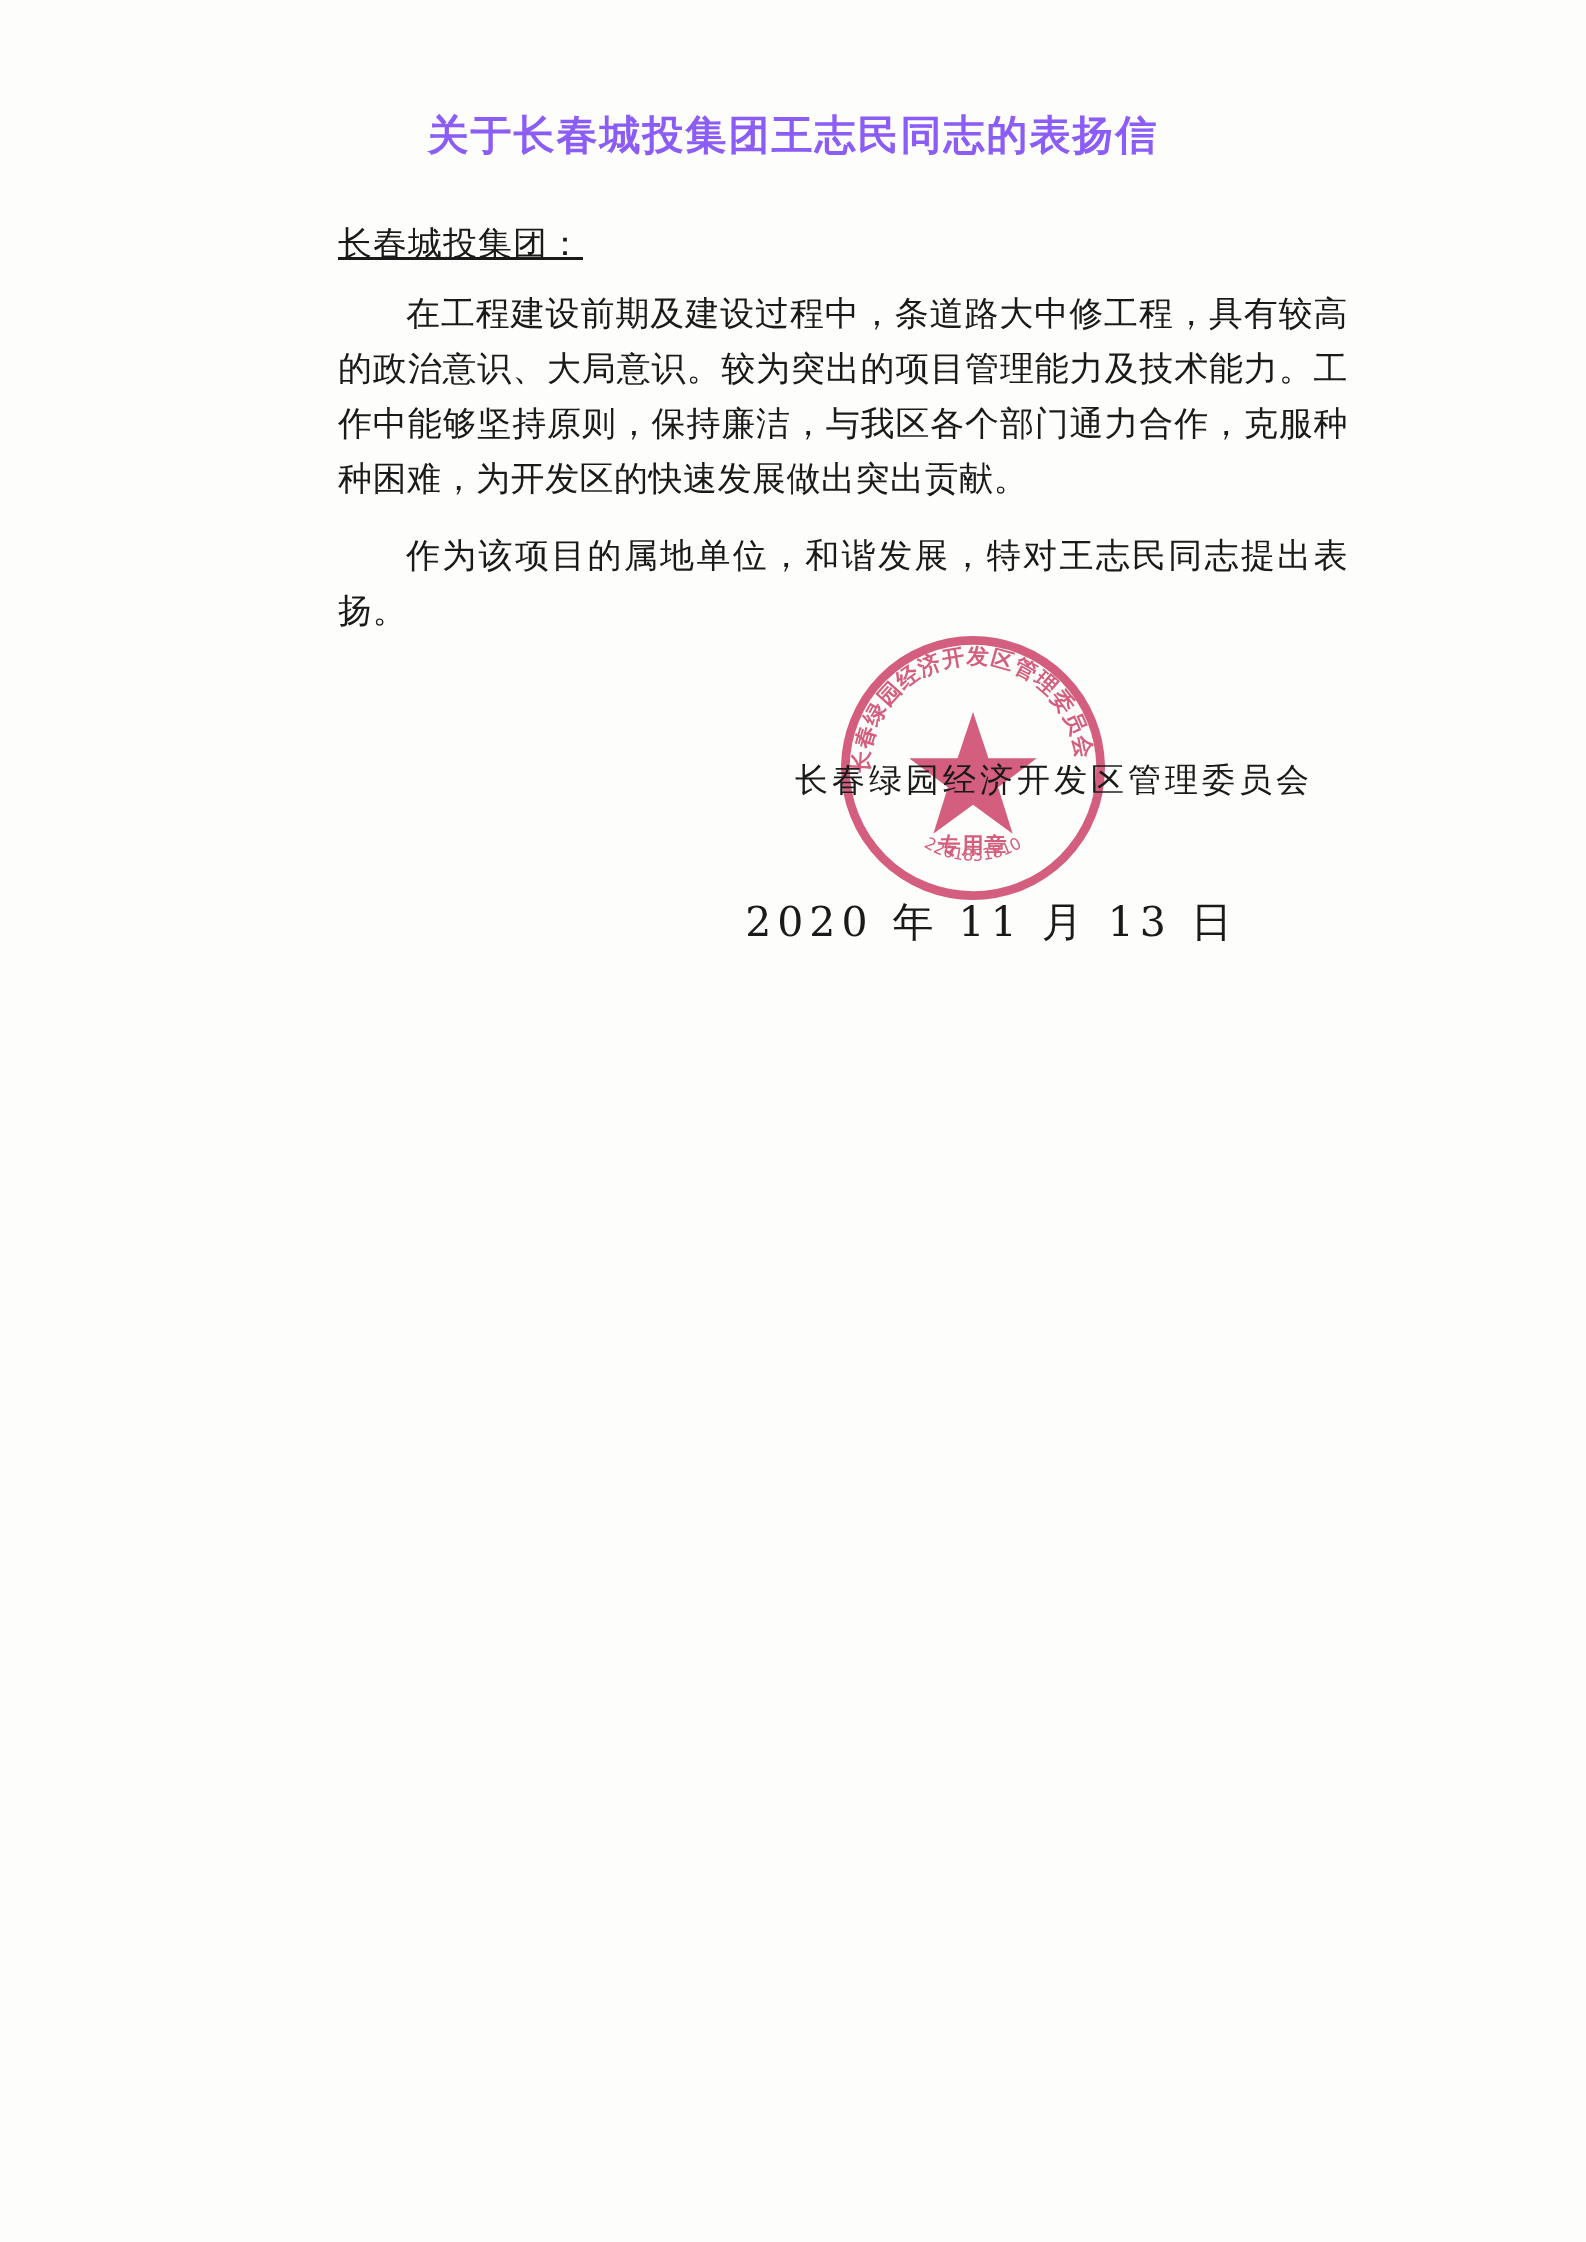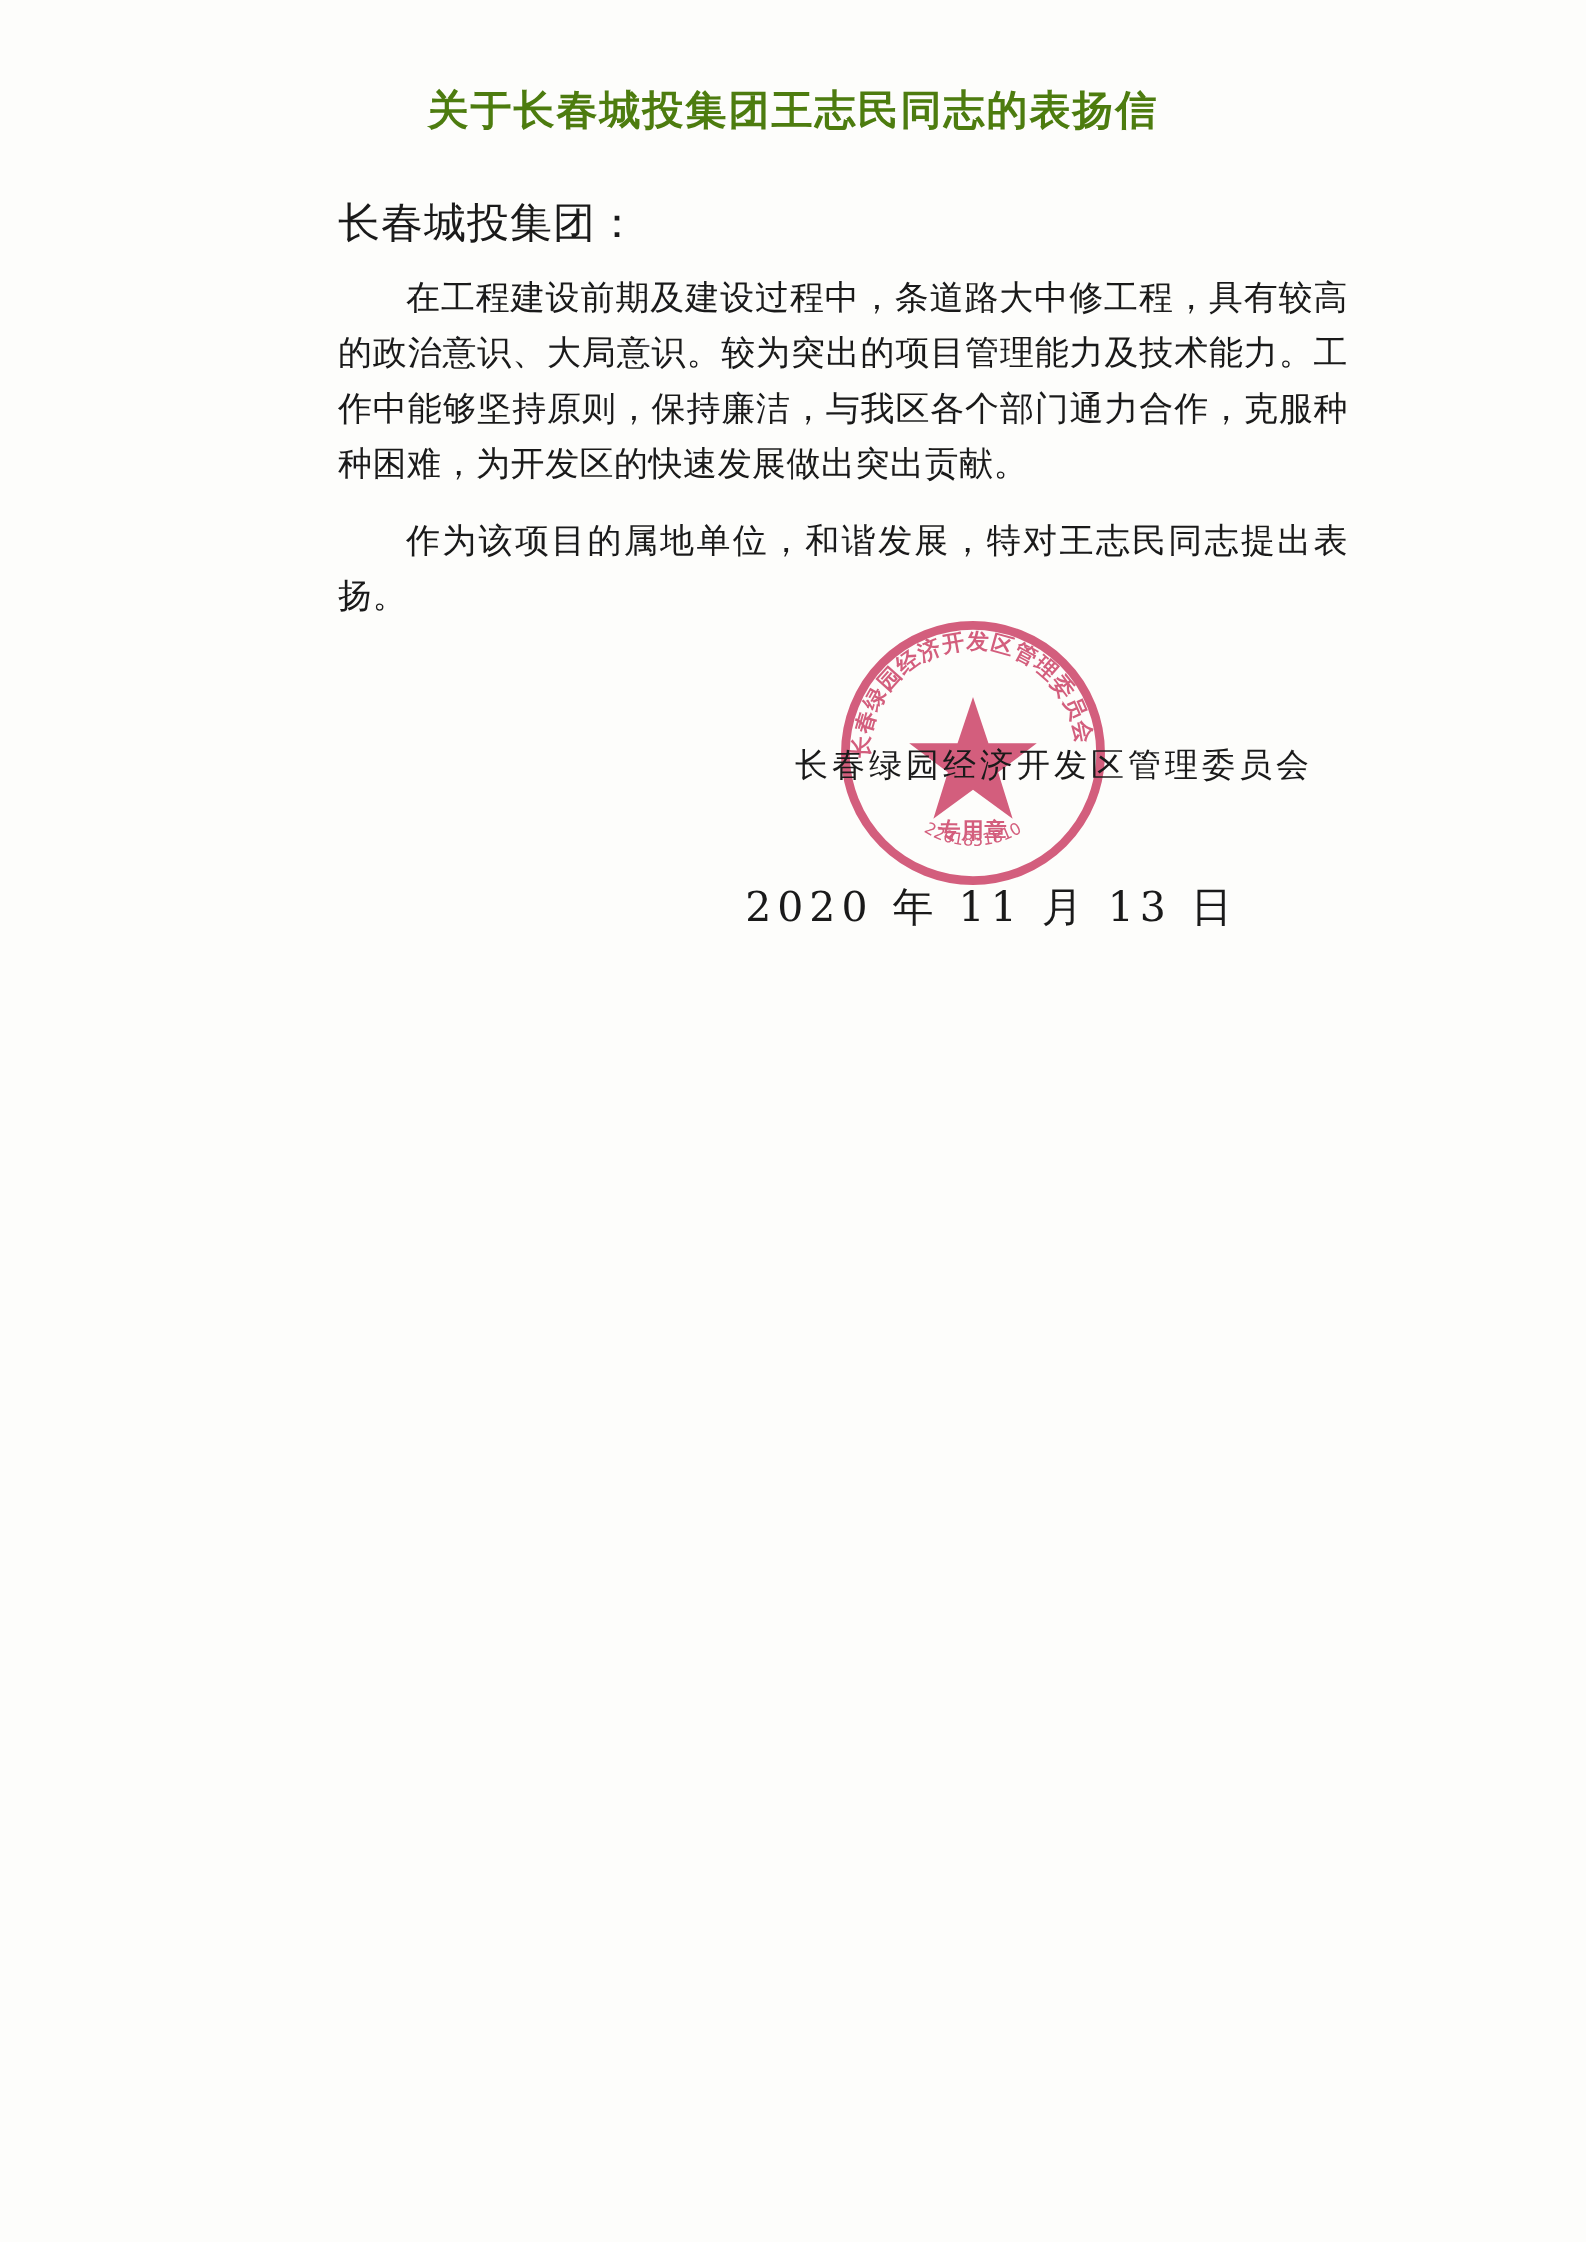--- a/index.html
+++ b/index.html
@@ -28,8 +28,8 @@
     font-weight: bold;
     letter-spacing: 2px;
     margin: 0;
-    padding-top: 83px;
-    color: #4d7c0f;
+    padding-top: 108px;
+    color: #8b5cf6;
     font-family: Liberation Mono, monospace;
   }
 

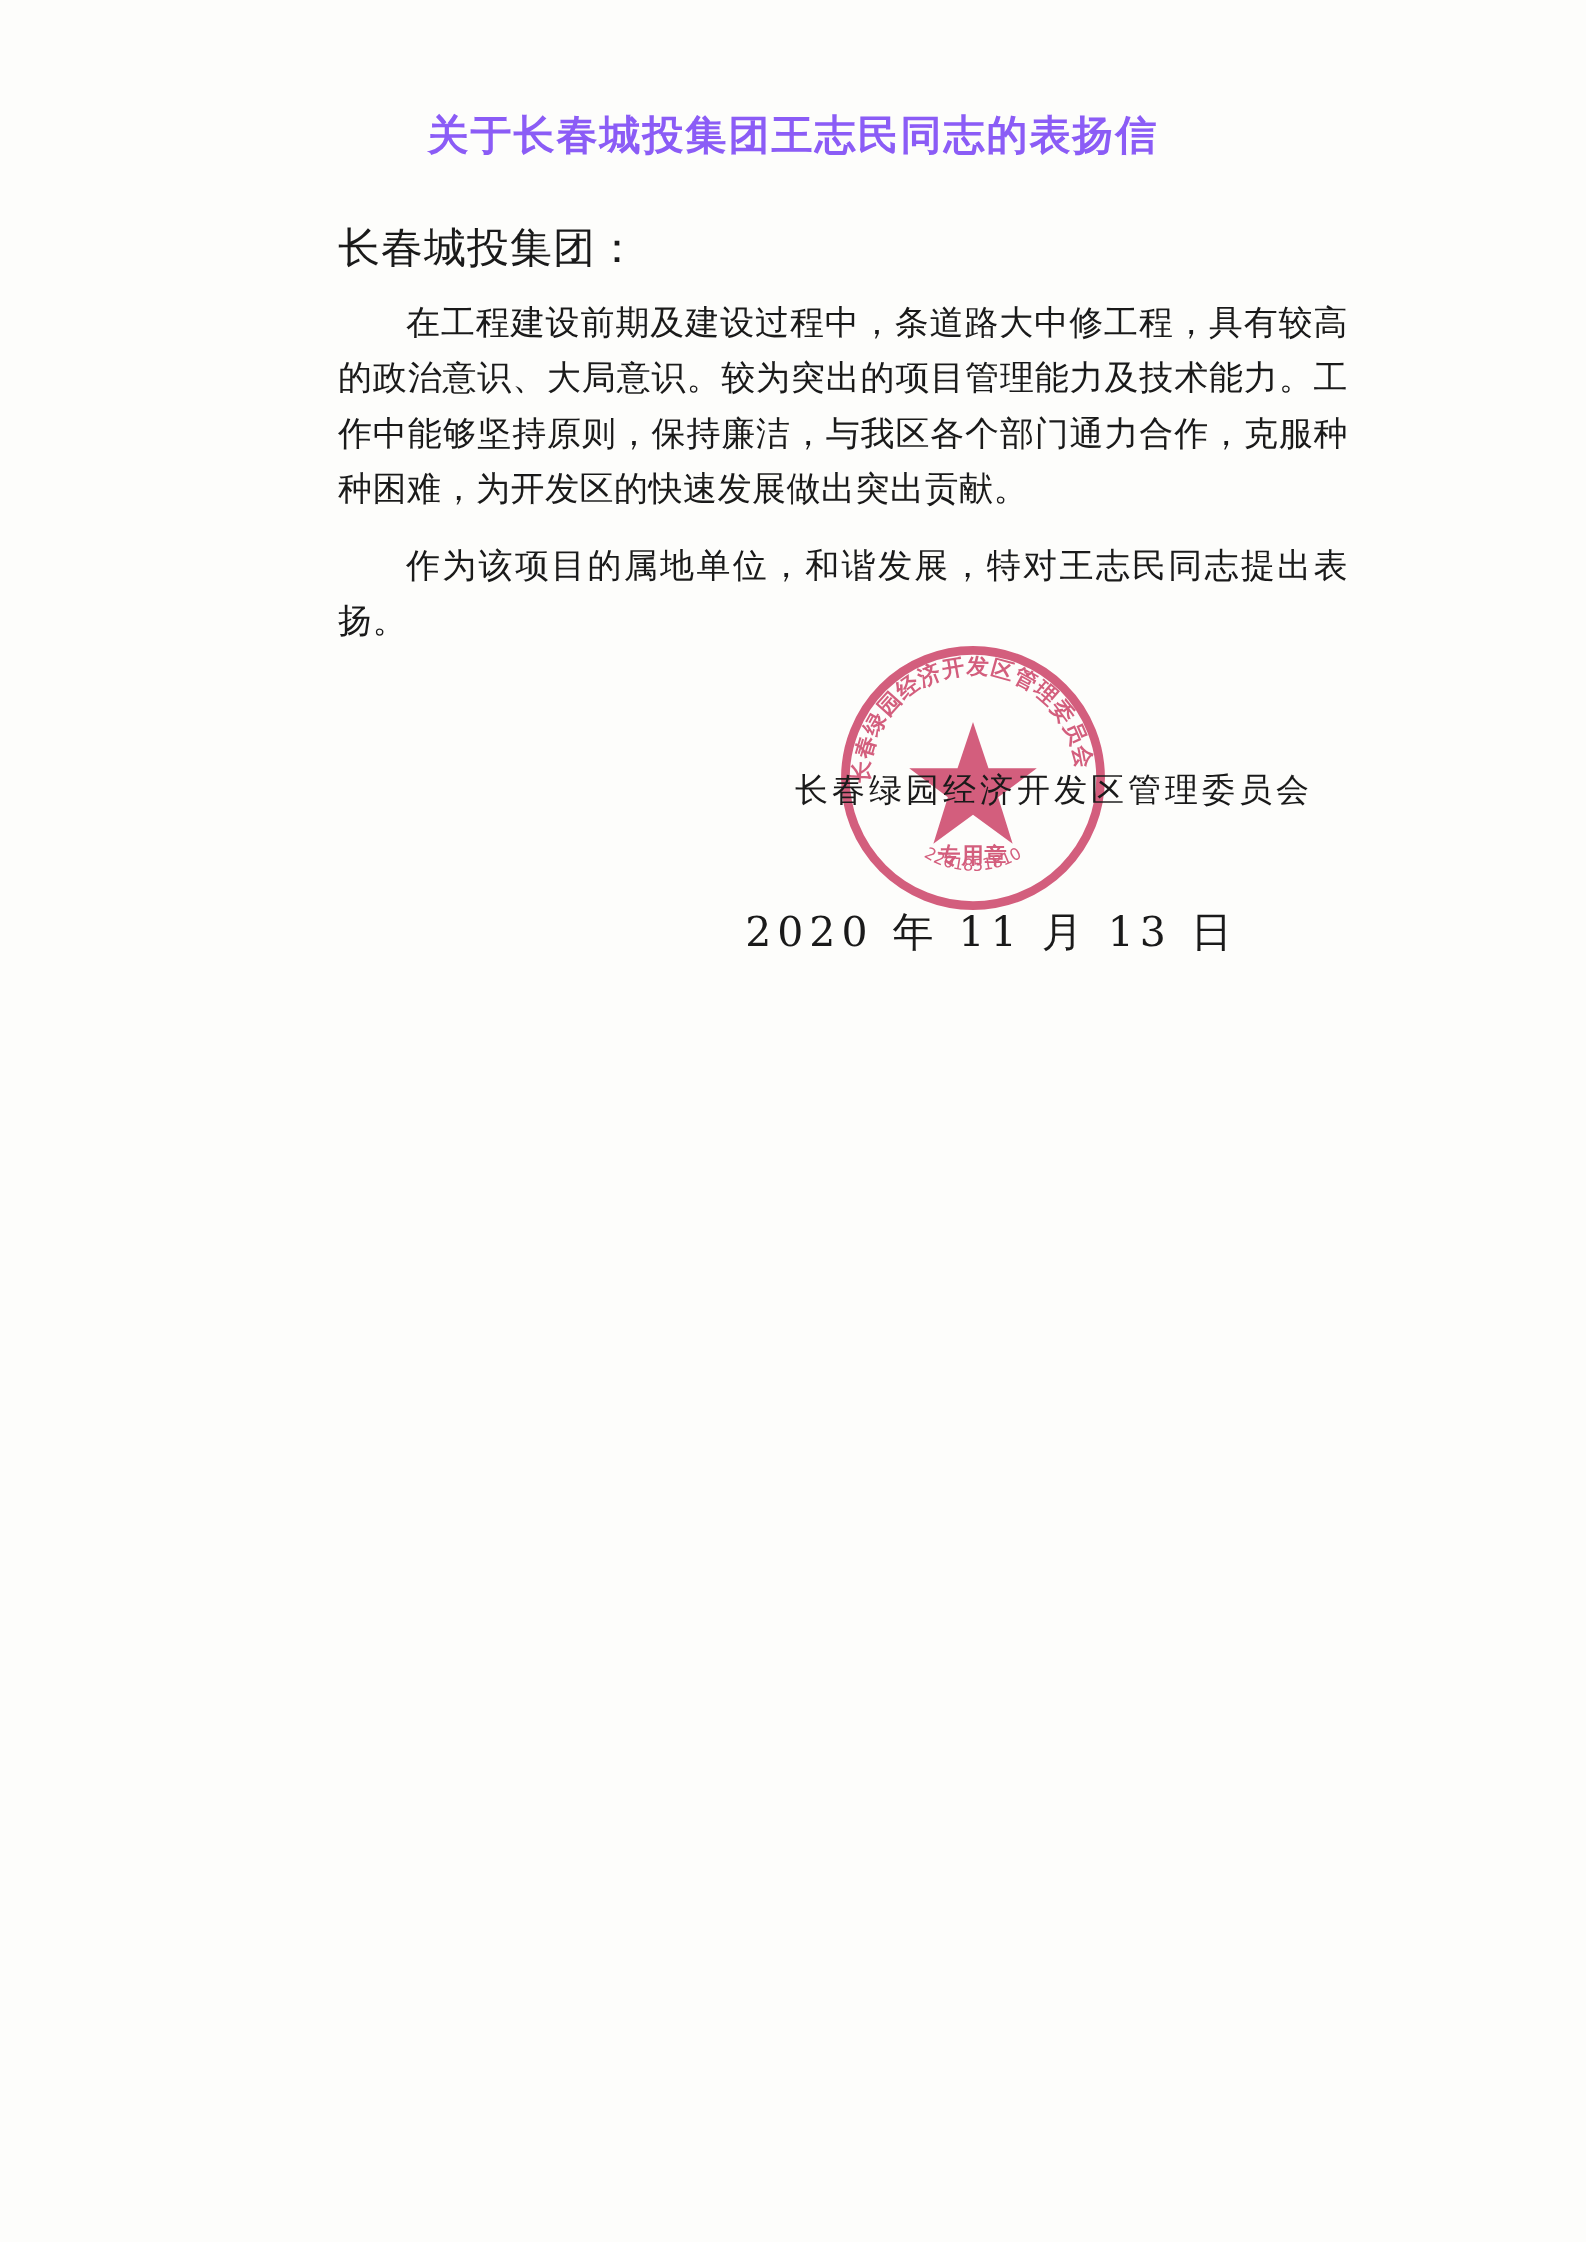--- a/index.html
+++ b/index.html
@@ -41,11 +41,12 @@
   }
 
   .salutation {
-    font-size: 42px;
+    font-size: 34px;
     line-height: 1.2;
     margin-top: 60px;
     margin-bottom: 18px;
     letter-spacing: 1px;
+    text-decoration: underline;
   }
 
   .para {

